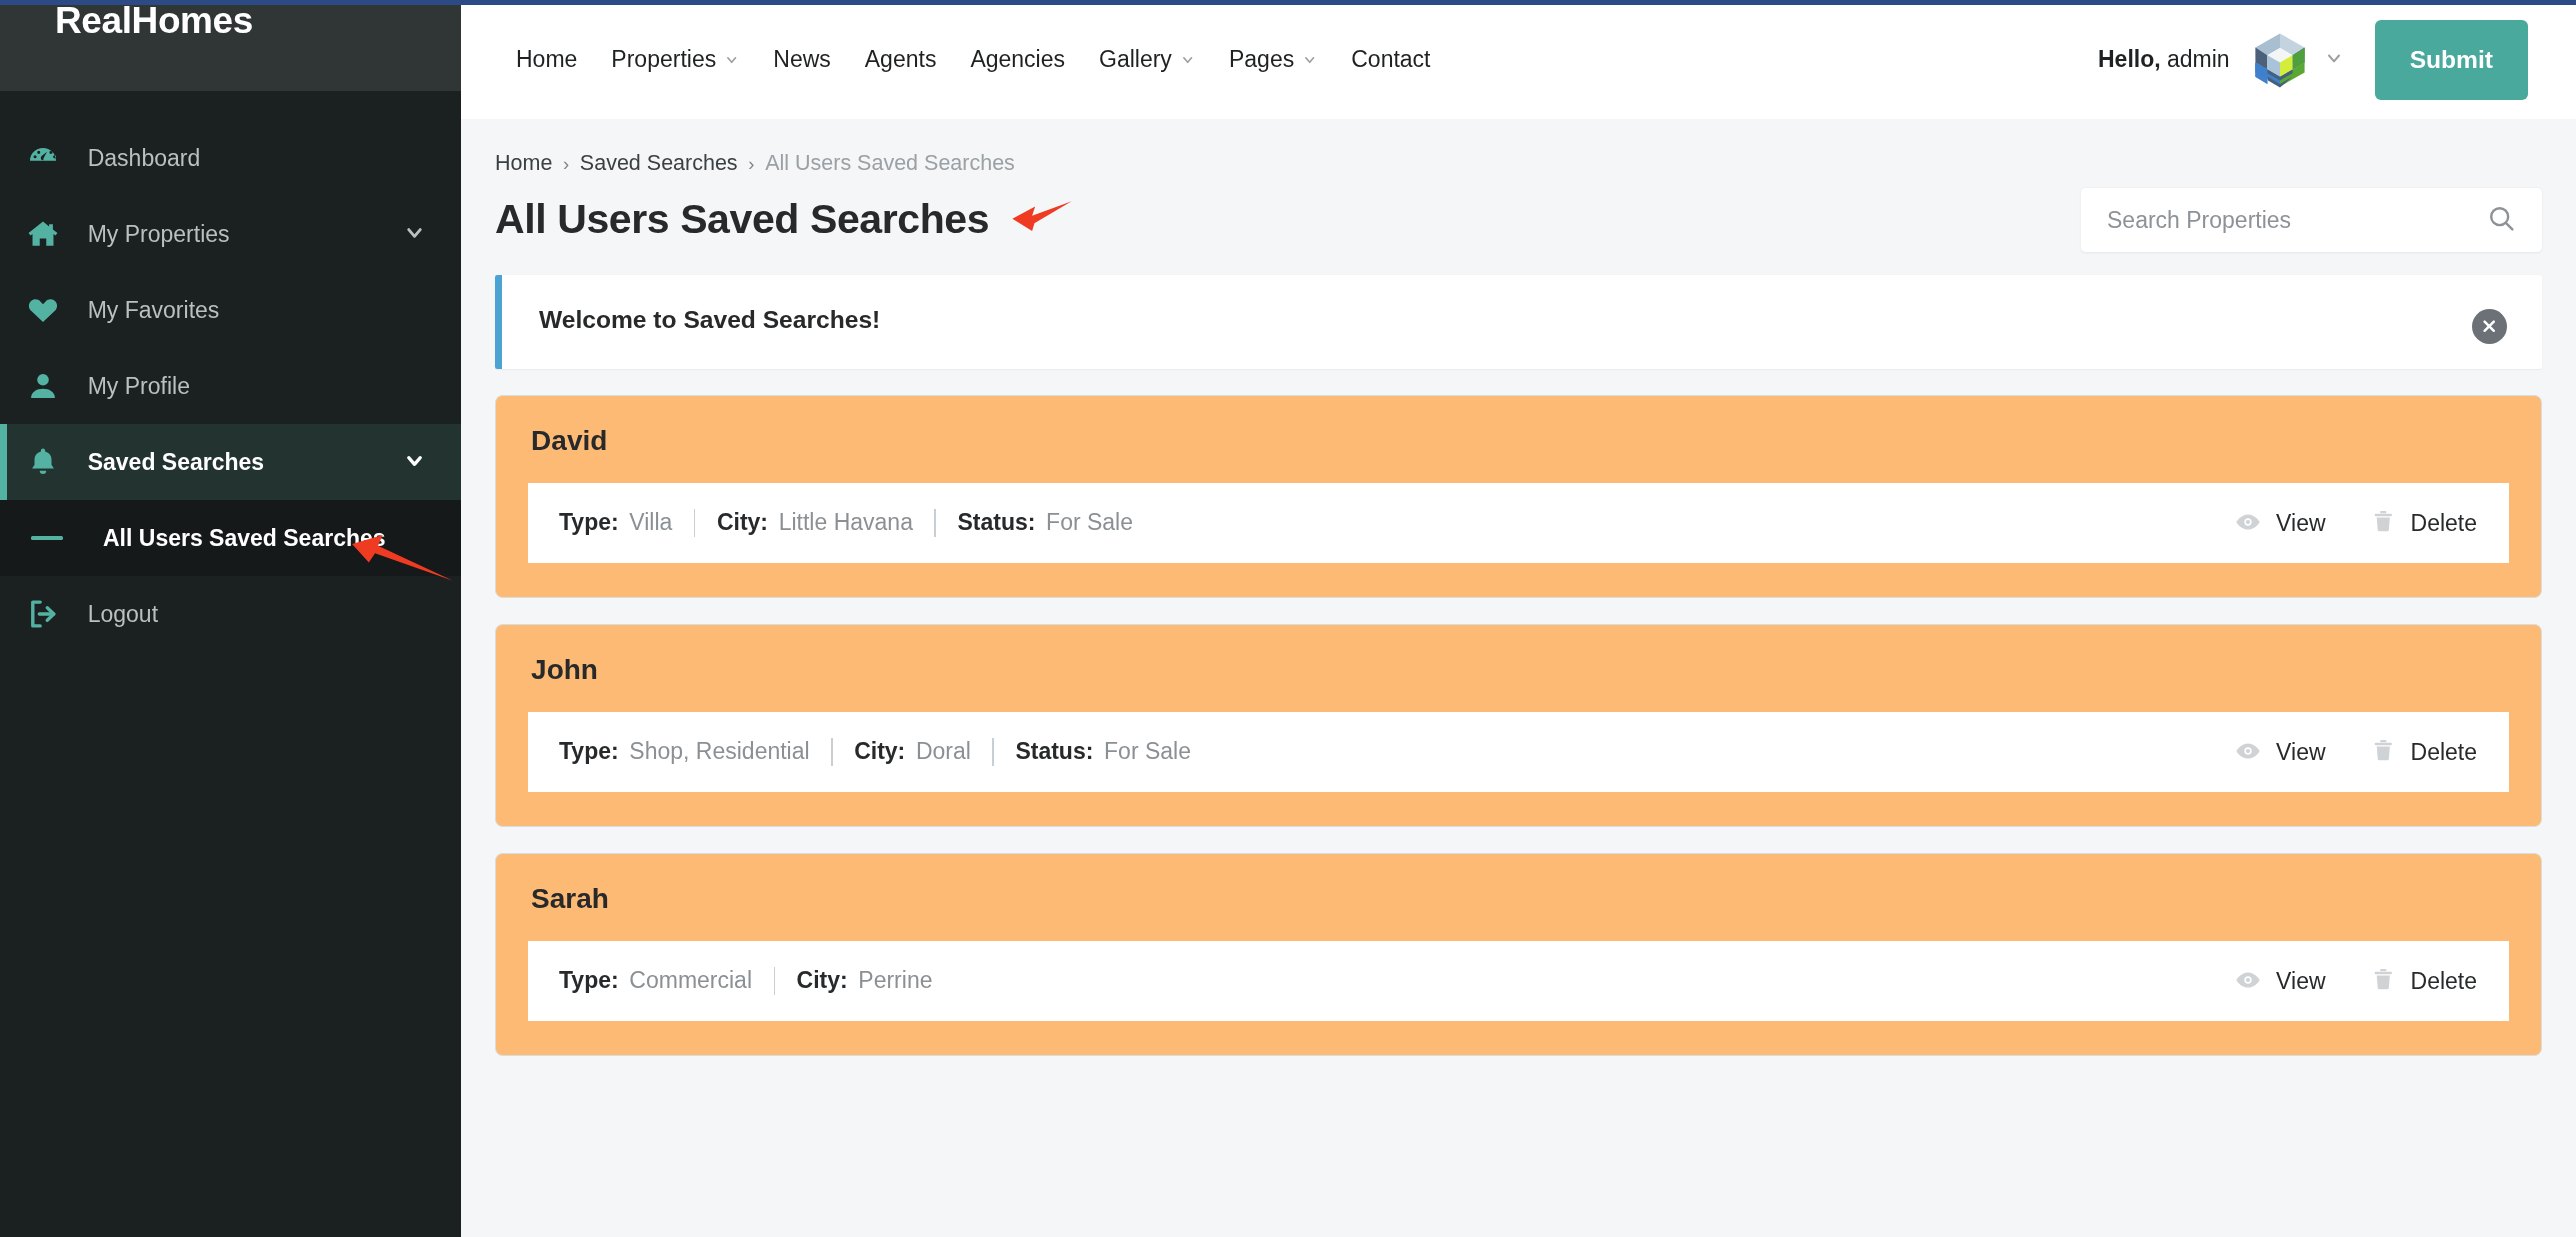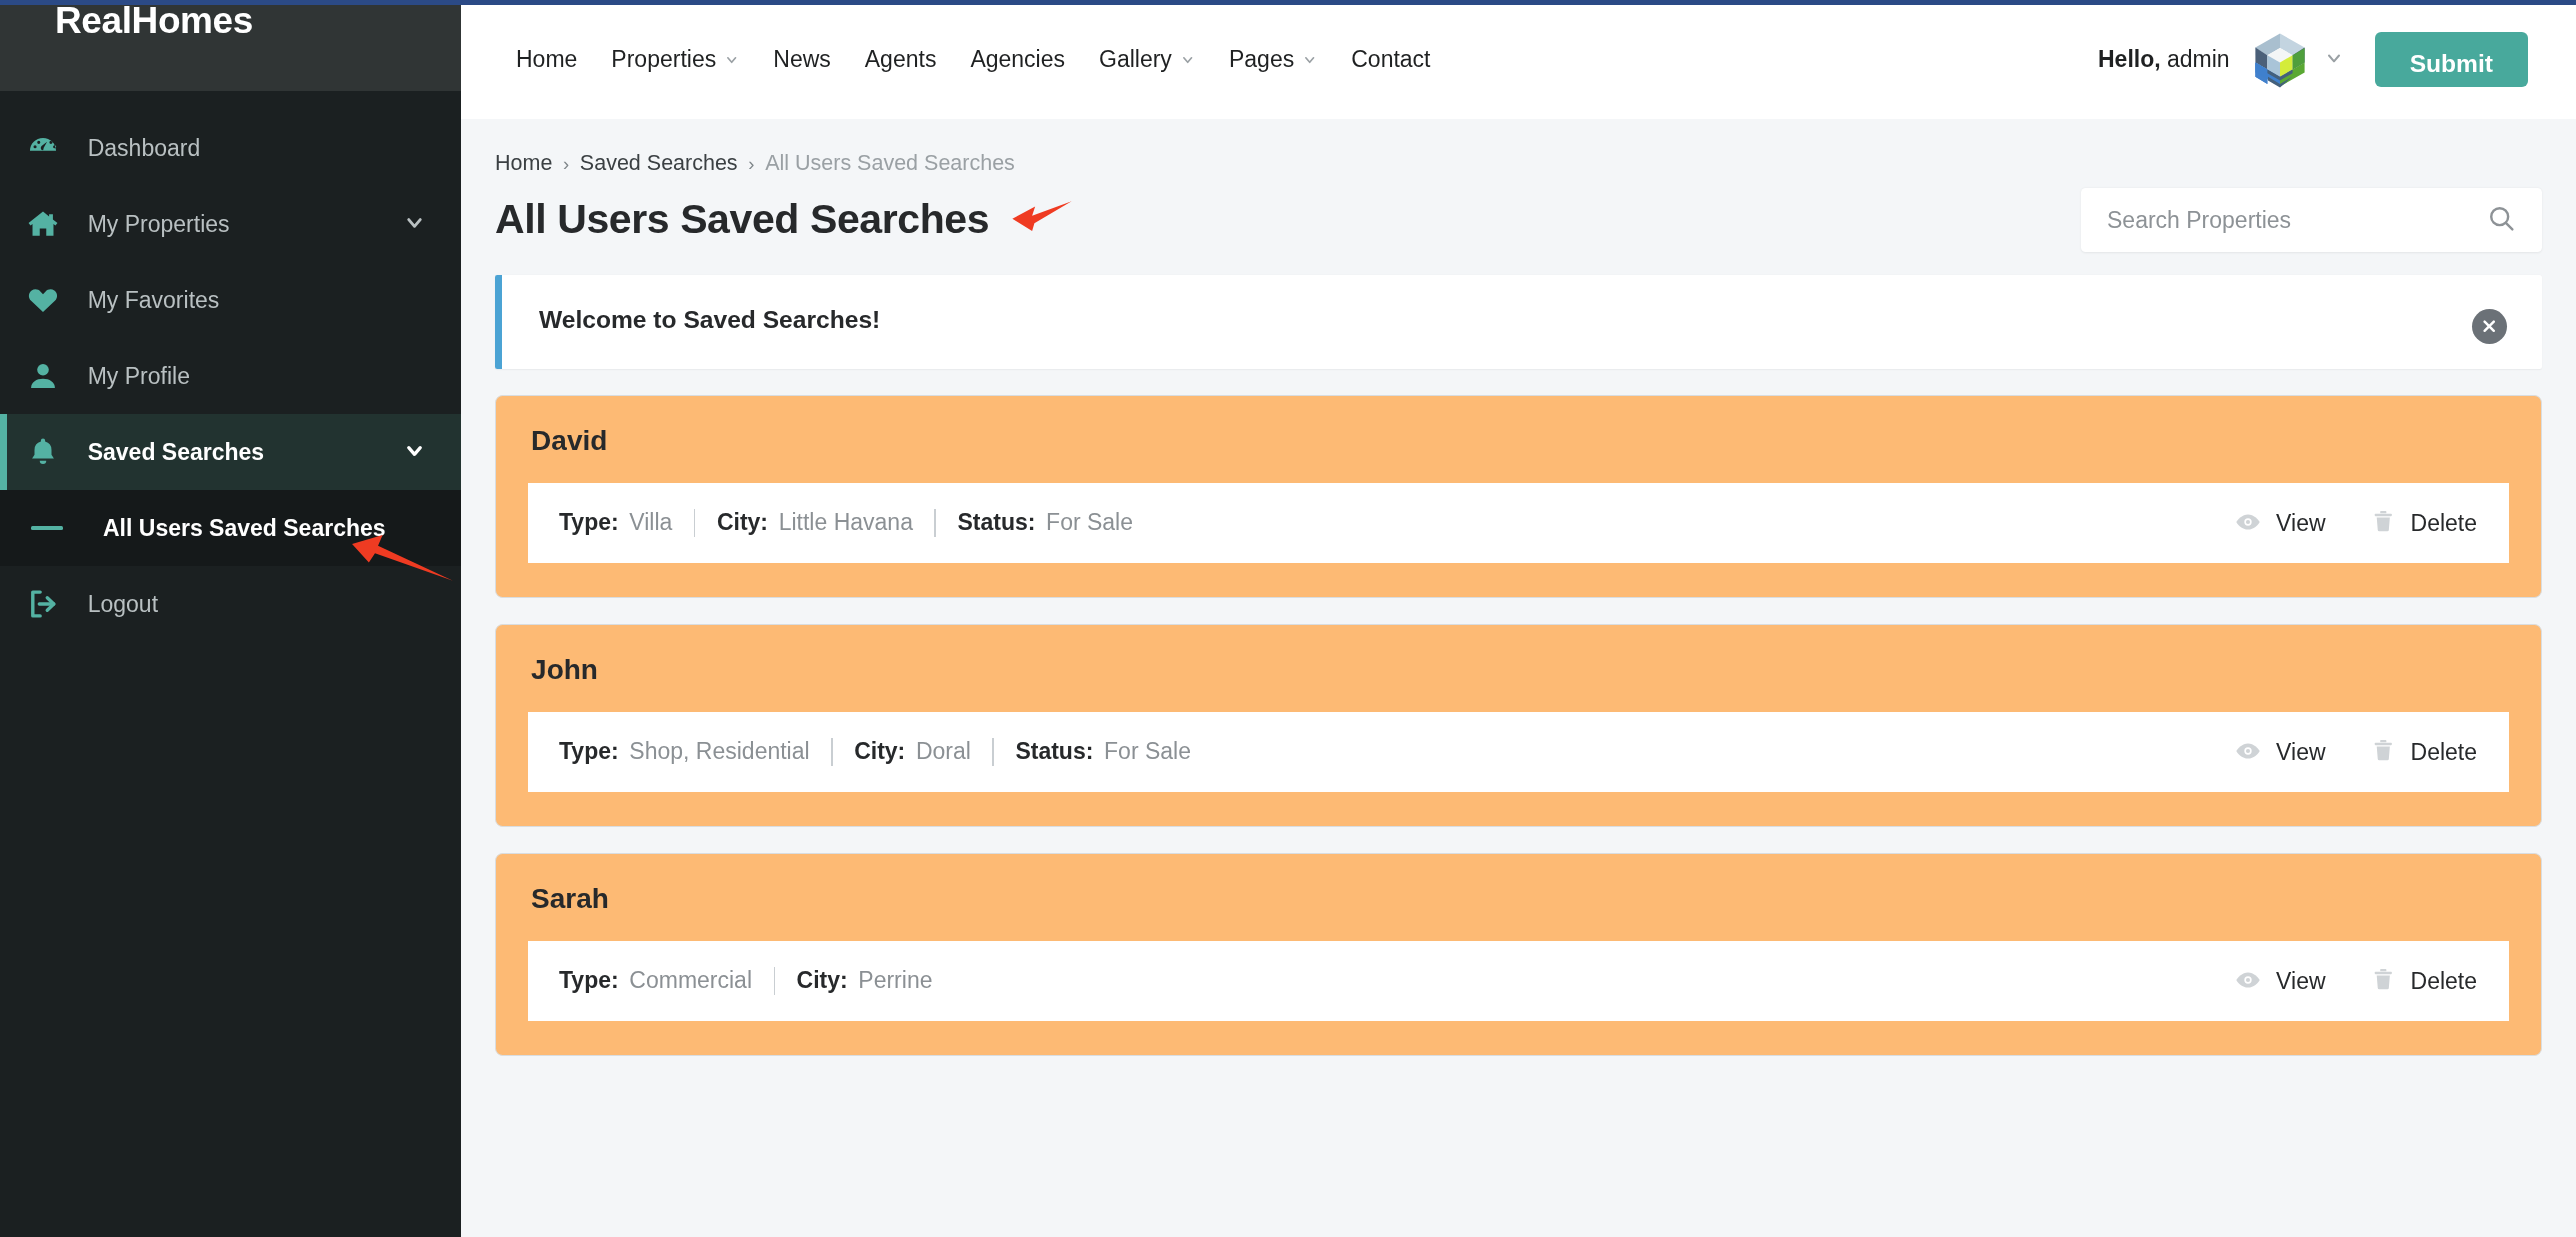--- a/index.html
+++ b/index.html
@@ -166,7 +166,7 @@
     border: none;
     border-radius: 6.1px;
     padding: 0 35px;
-    height: 55px;
+    height: 80px;
     line-height: 63px;
     cursor: pointer;
     font-family: "Liberation Sans", sans-serif;

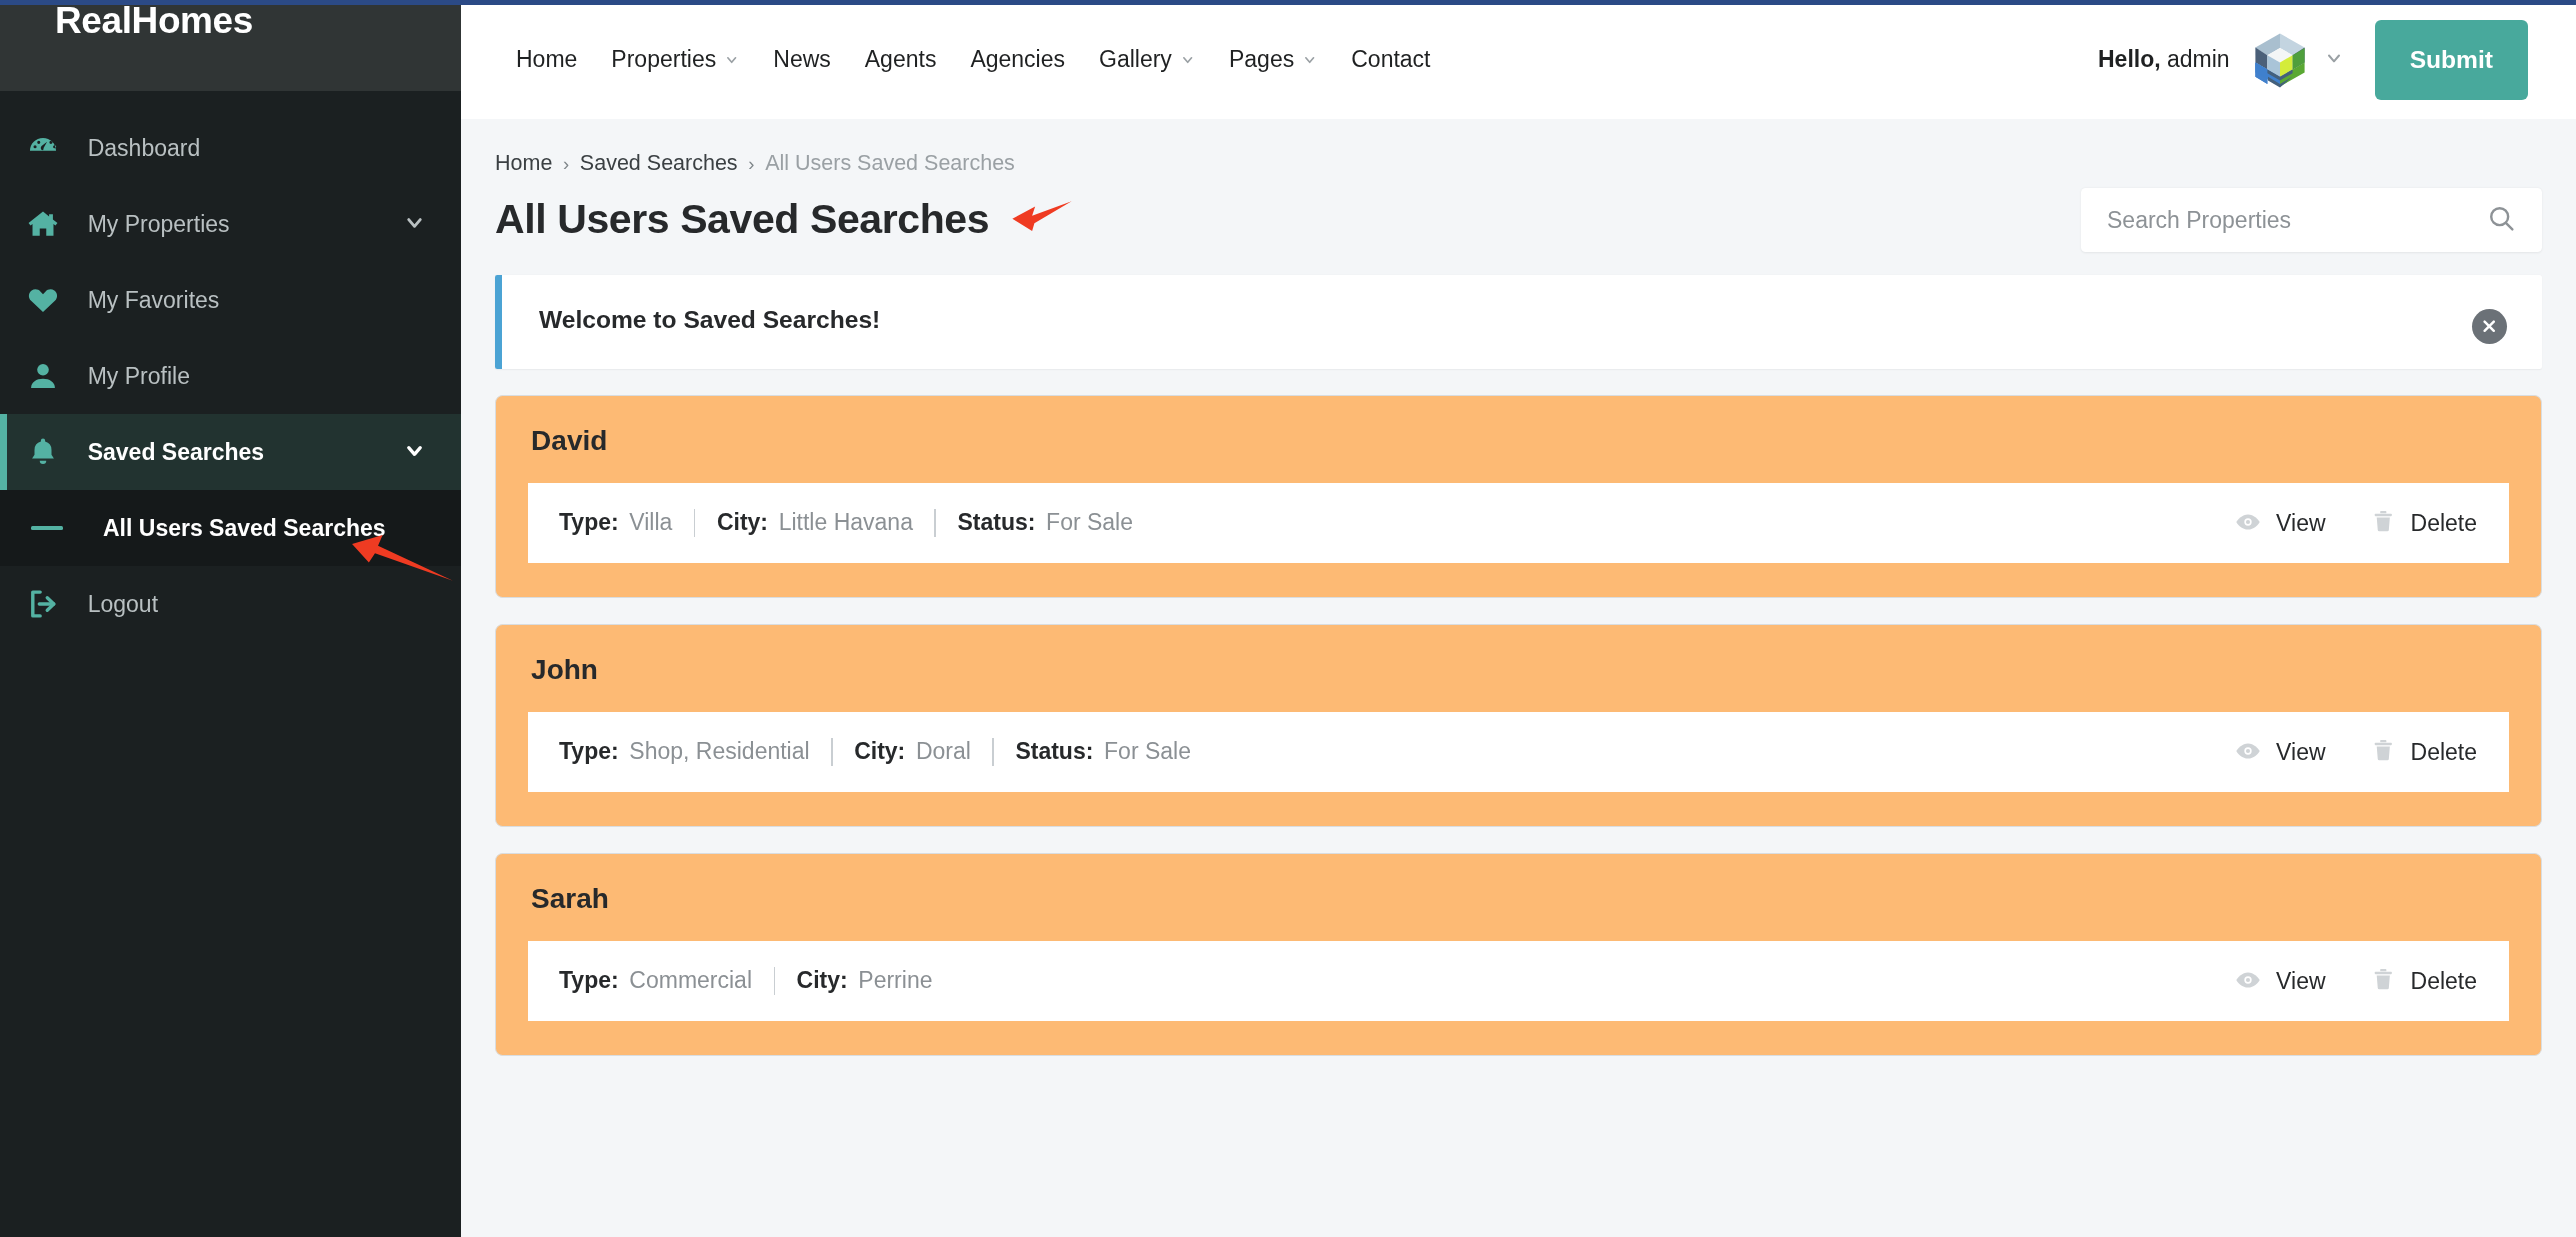--- a/index.html
+++ b/index.html
@@ -39,7 +39,7 @@
     font-weight: bold;
     letter-spacing: -0.4px;
   }
-  .nav-list { padding-top: 19px; }
+  .nav-list { padding-top: 19px; margin-top: 10px; }
 
   .nav-item {
     position: relative;

